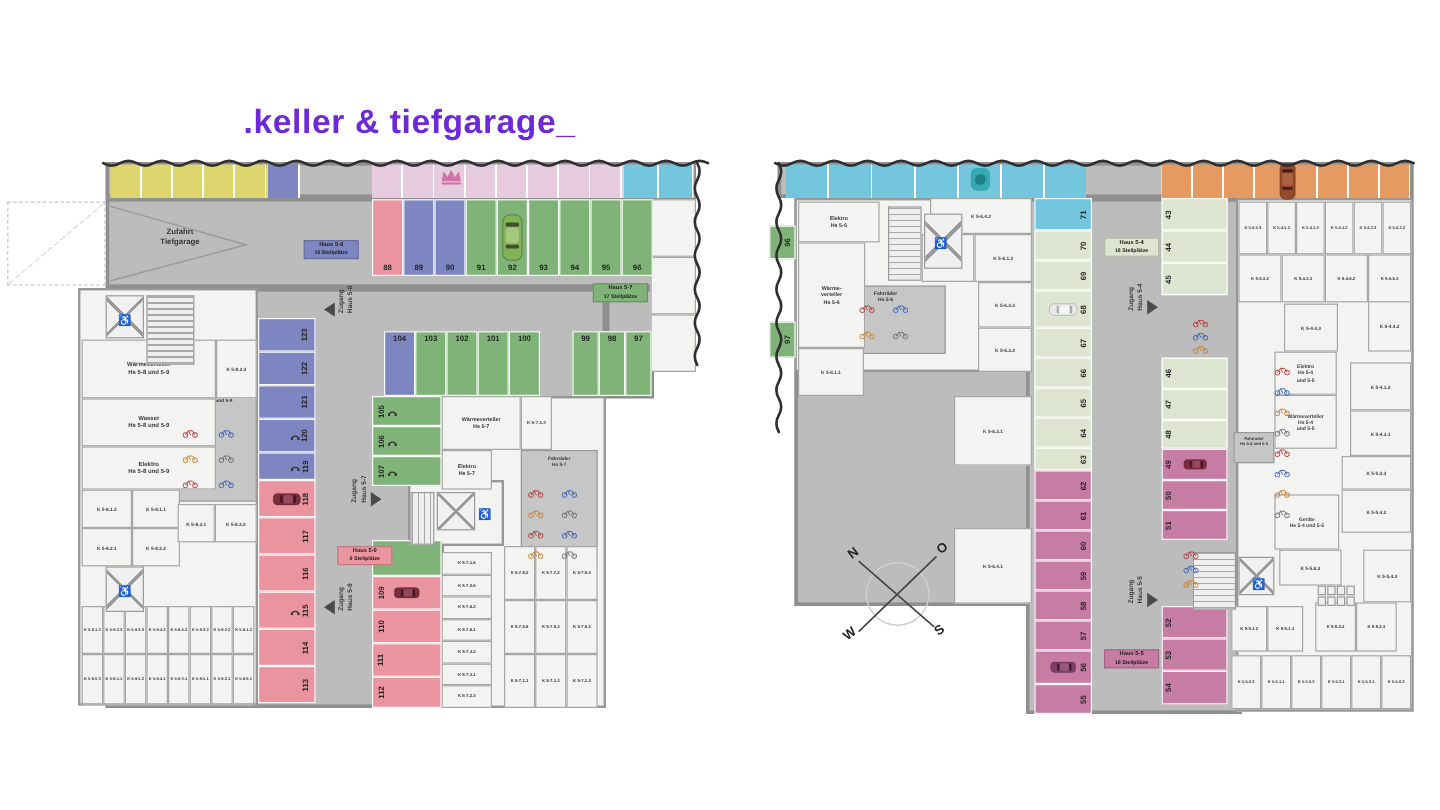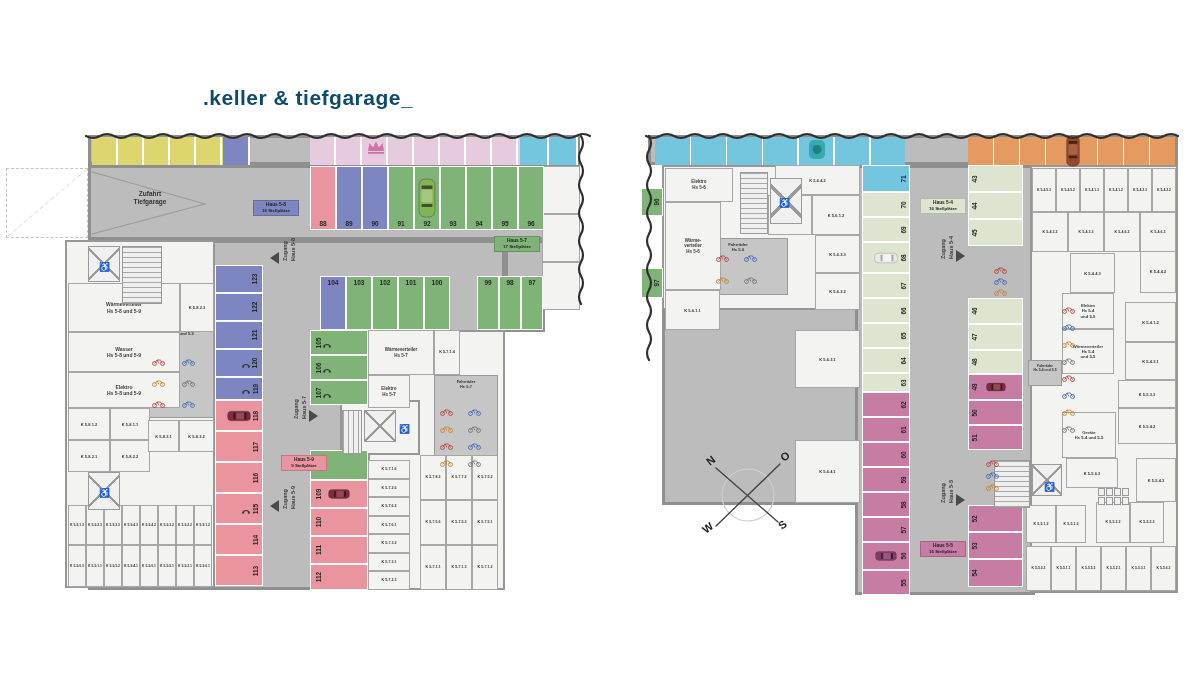--- a/index.html
+++ b/index.html
@@ -22,7 +22,7 @@
                          linear-gradient(135deg,transparent 47%,#9a9a9a 47% 53%,transparent 53%);}
   .lbl{color:#333;font-weight:bold;text-align:center;white-space:pre-line;line-height:1.3;}
   .wc{color:#2e2e2e;}
-  #title{position:absolute;left:203px;top:86px;font-size:21px;font-weight:bold;letter-spacing:.5px;color:#0c4a6e;}
+  #title{position:absolute;left:203px;top:86px;font-size:28px;font-weight:bold;letter-spacing:.5px;color:#6d28d9;}
   svg.overlay{position:absolute;left:0;top:0;pointer-events:none;}
 </style>
 </head>

